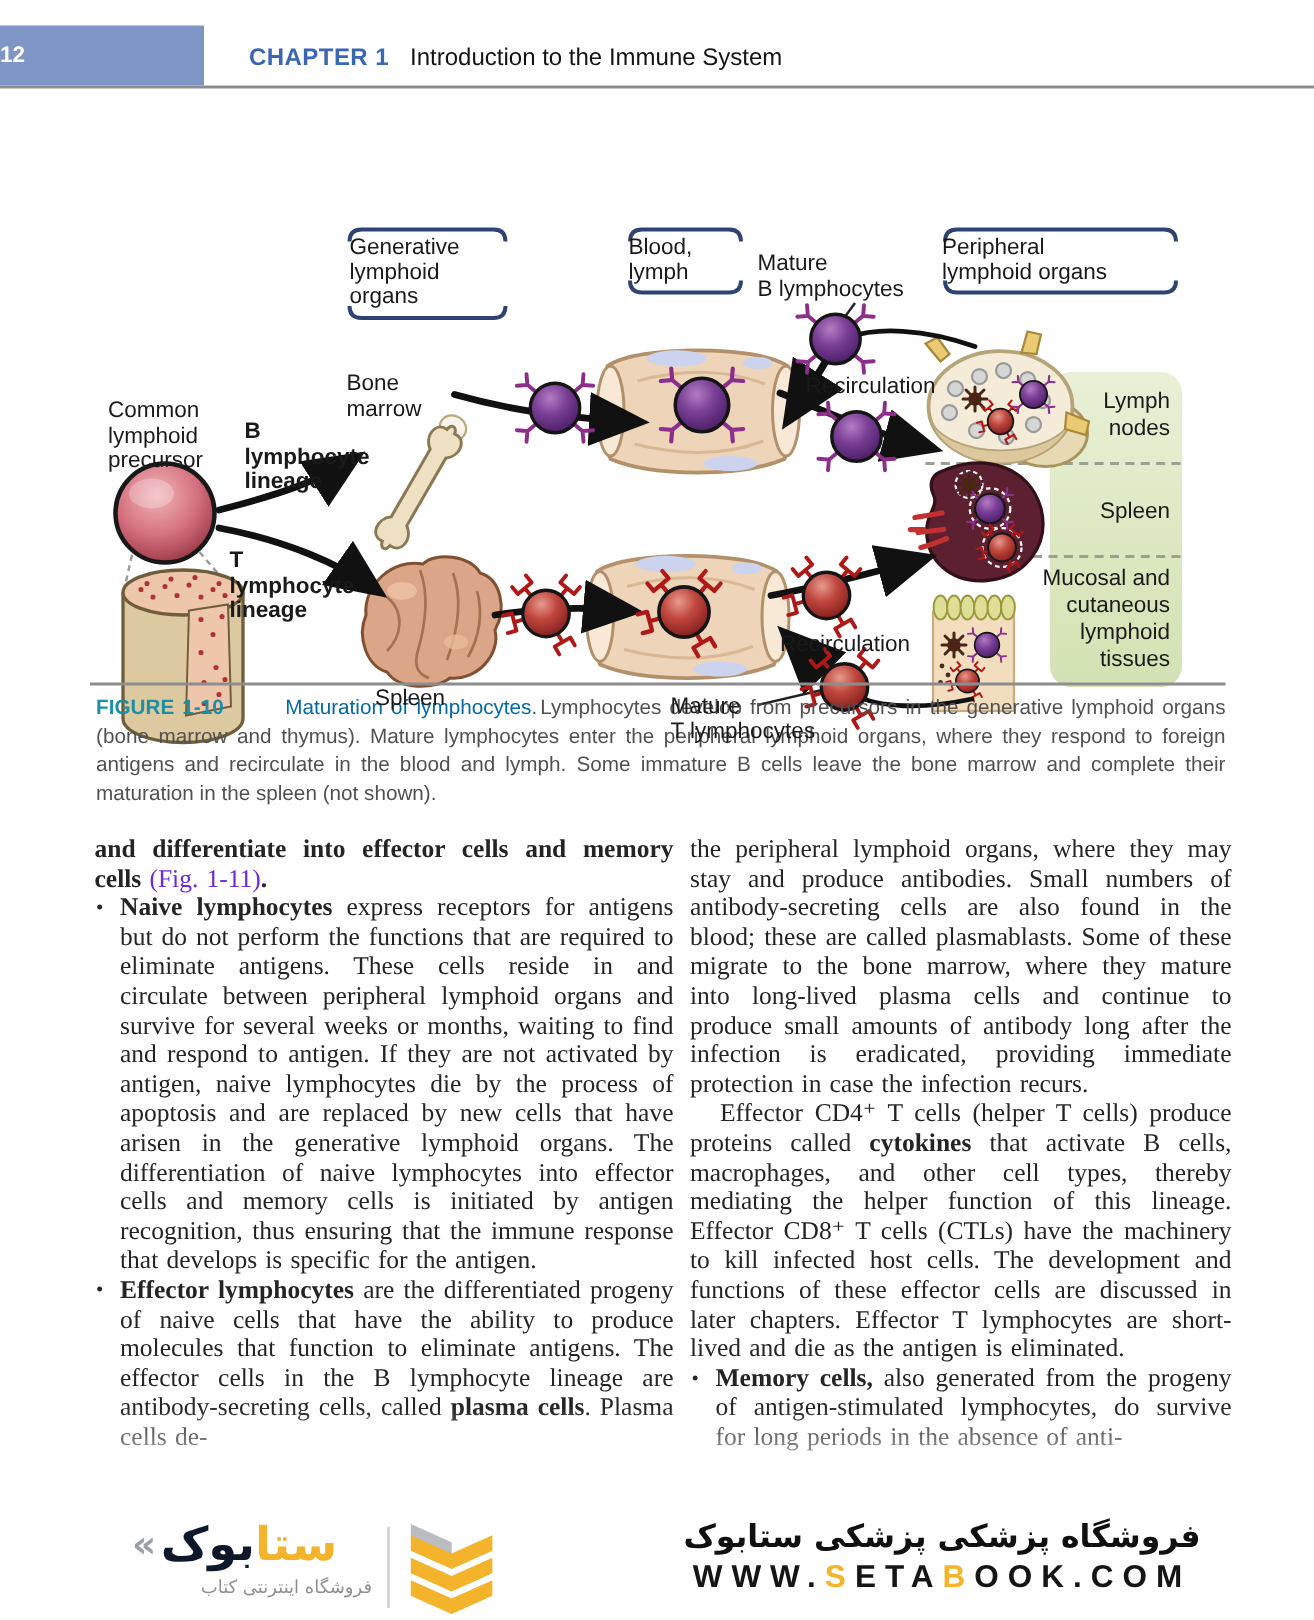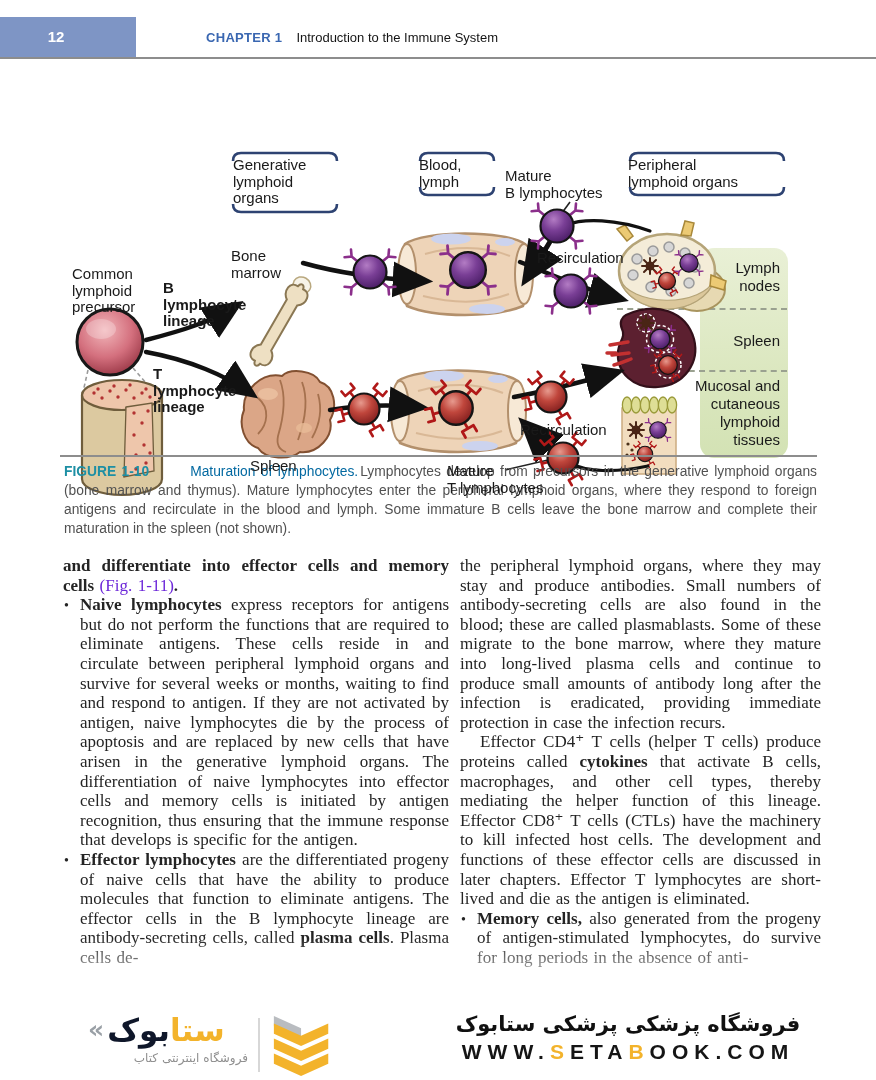--- a/index.html
+++ b/index.html
@@ -7,7 +7,7 @@
         font-family:"Liberation Sans",sans-serif;}
   
   .pagenum-box{position:absolute;left:0;top:17px;width:136px;height:40px;background:#7e95c5;
-      color:#fff;font:bold 15px/40px "Liberation Sans",sans-serif;text-align:center;padding-right:24px;box-sizing:border-box;}
+      color:#fff;font:bold 15px/40px "Liberation Sans",sans-serif;text-align:left;padding-right:24px;box-sizing:border-box;}
   .chapterline{position:absolute;left:166px;top:30px;font-size:13px;white-space:nowrap;margin-left:40px;}
   .chap-label{color:#3a67b1;font-weight:bold;letter-spacing:.3px;}
   .chap-title{color:#141414;margin-left:14px;}

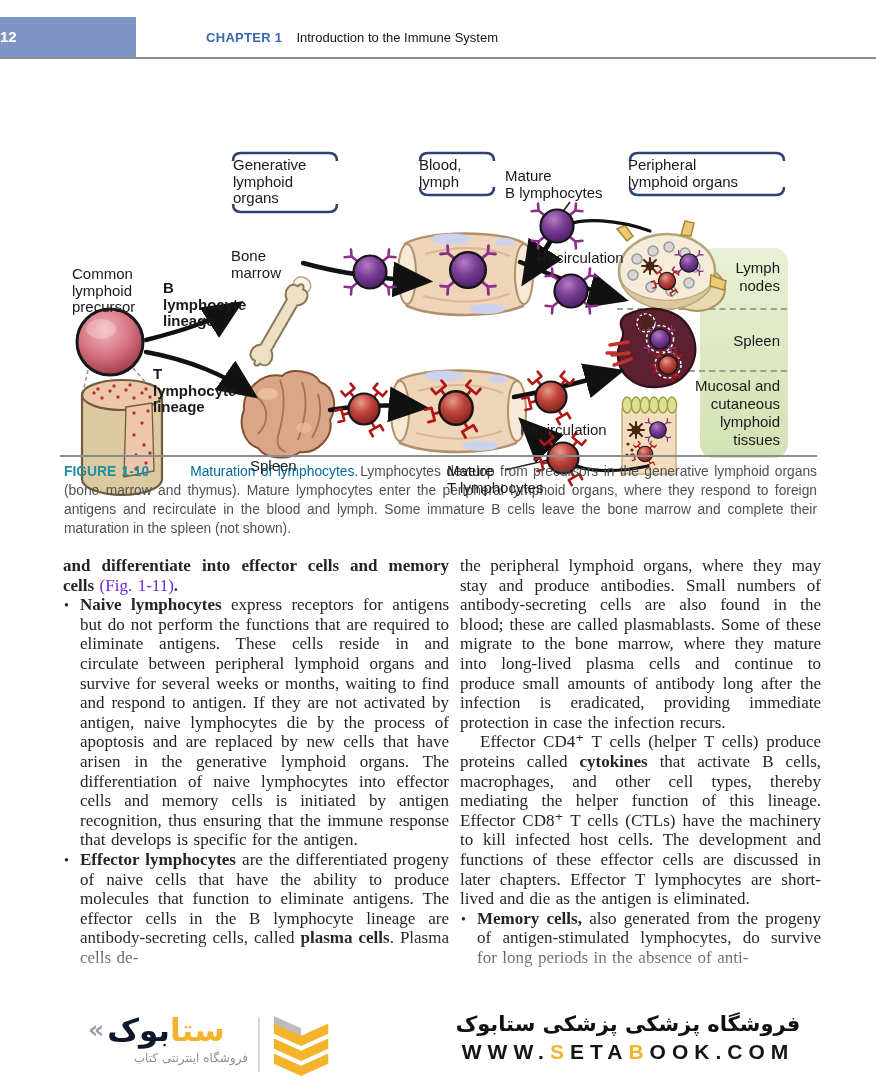--- a/index.html
+++ b/index.html
@@ -8,7 +8,7 @@
   
   .pagenum-box{position:absolute;left:0;top:17px;width:136px;height:40px;background:#7e95c5;
       color:#fff;font:bold 15px/40px "Liberation Sans",sans-serif;text-align:left;padding-right:24px;box-sizing:border-box;}
-  .chapterline{position:absolute;left:166px;top:30px;font-size:13px;white-space:nowrap;margin-left:40px;}
+  .chapterline{position:absolute;left:166px;top:30px;font-size:16px;white-space:nowrap;}
   .chap-label{color:#3a67b1;font-weight:bold;letter-spacing:.3px;}
   .chap-title{color:#141414;margin-left:14px;}
   .header-rule{position:absolute;left:0;top:57px;width:876px;height:2px;background:#8d8d8d;}

